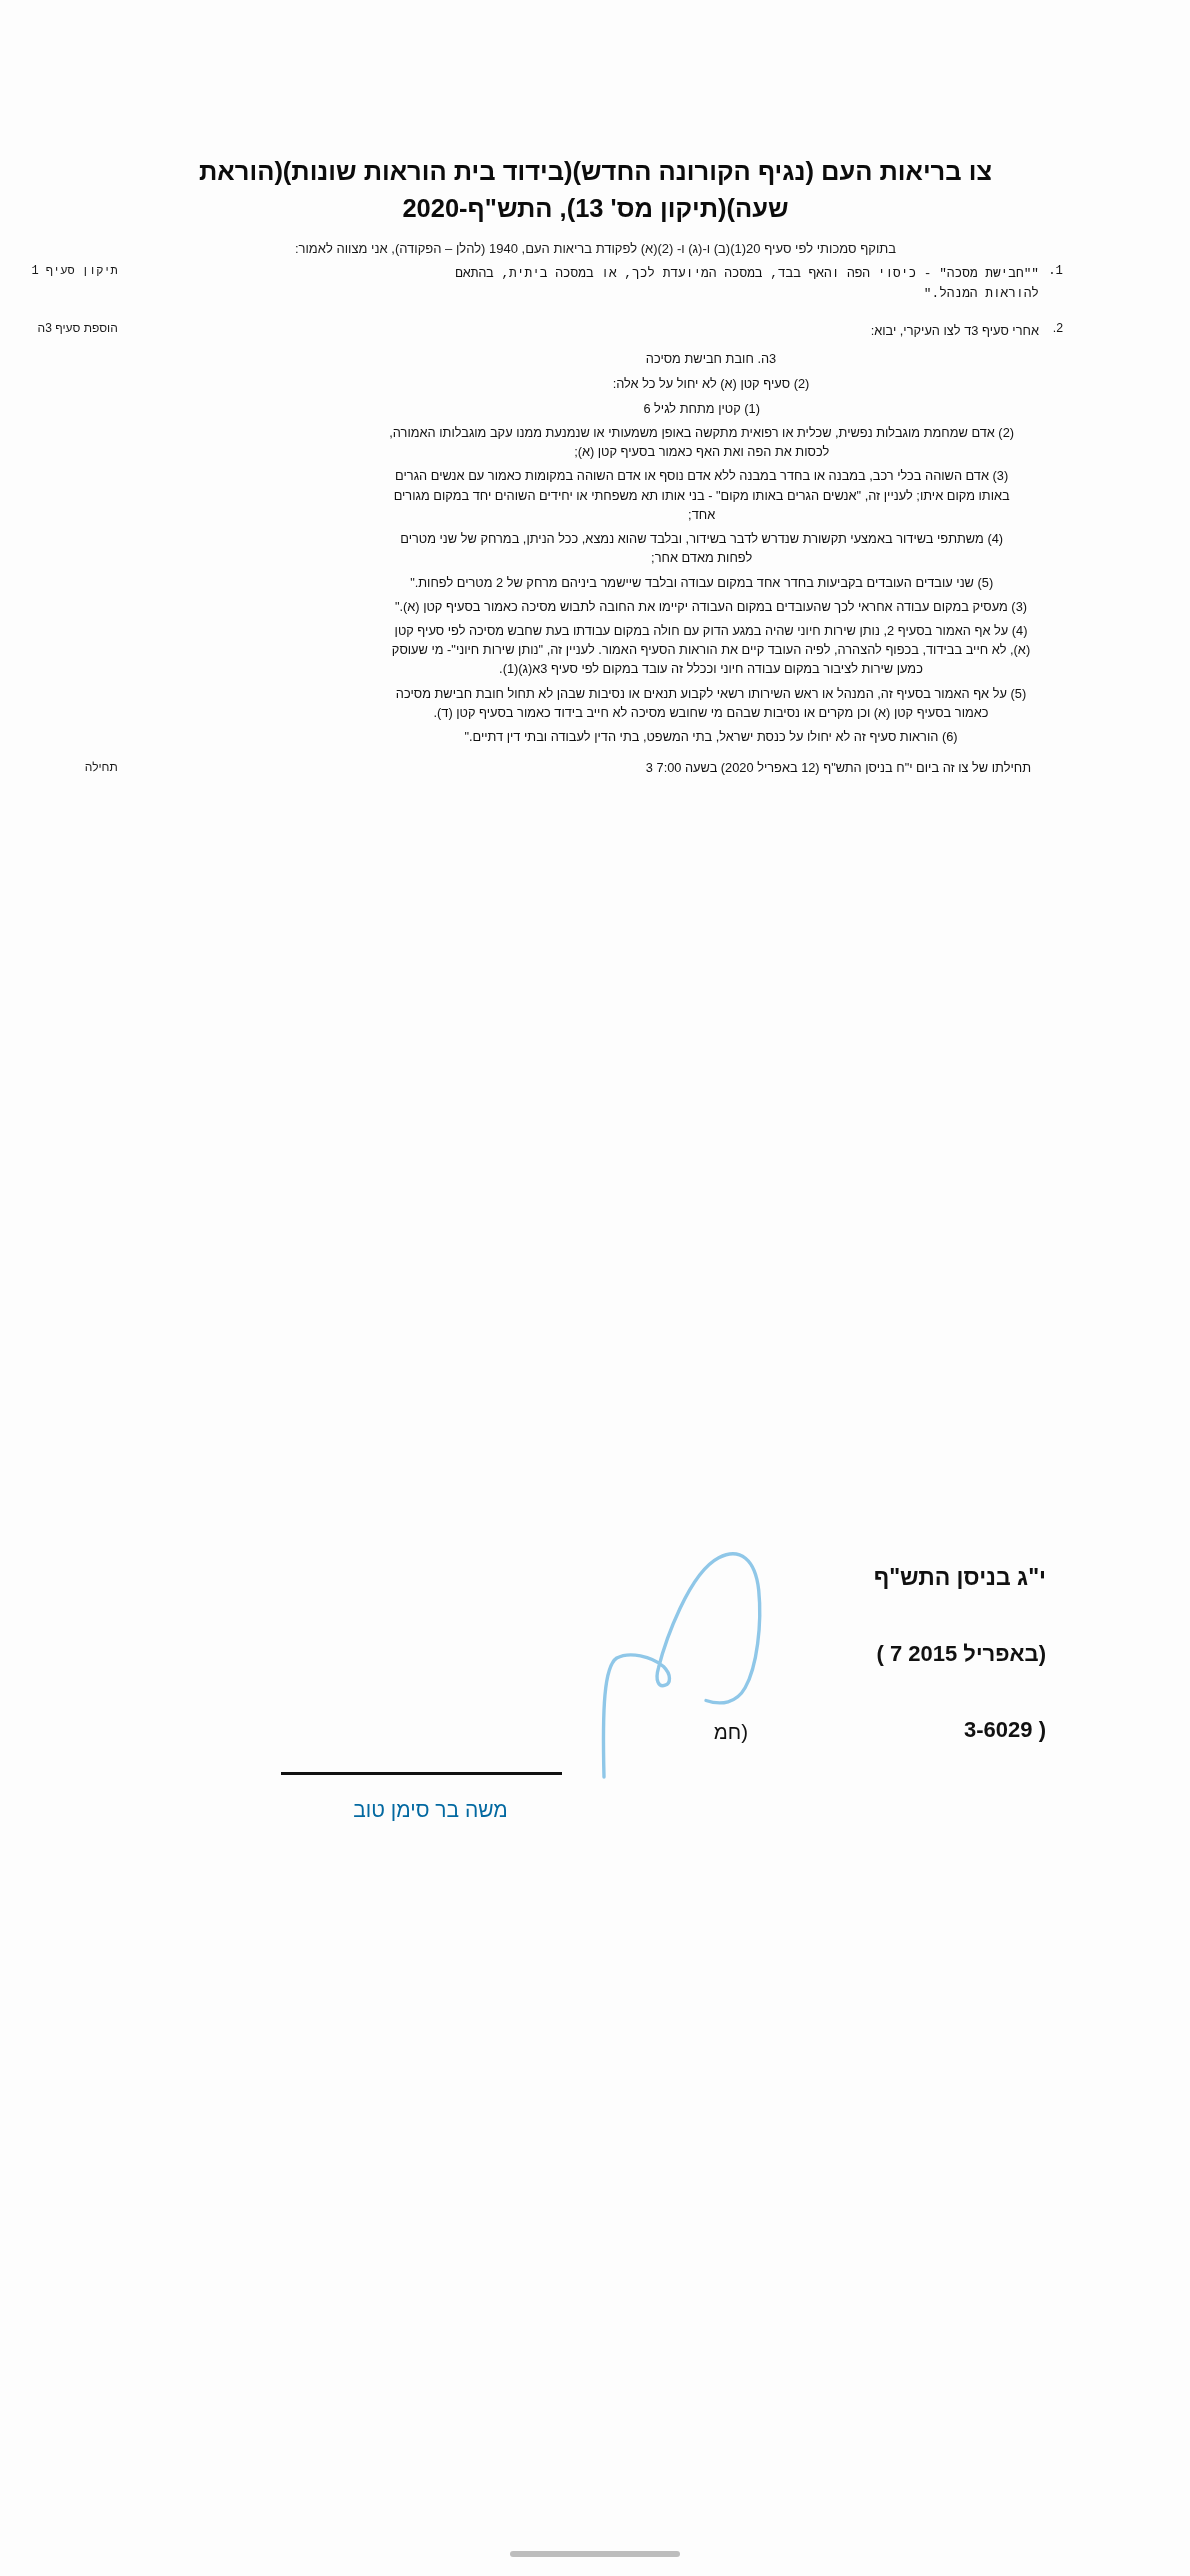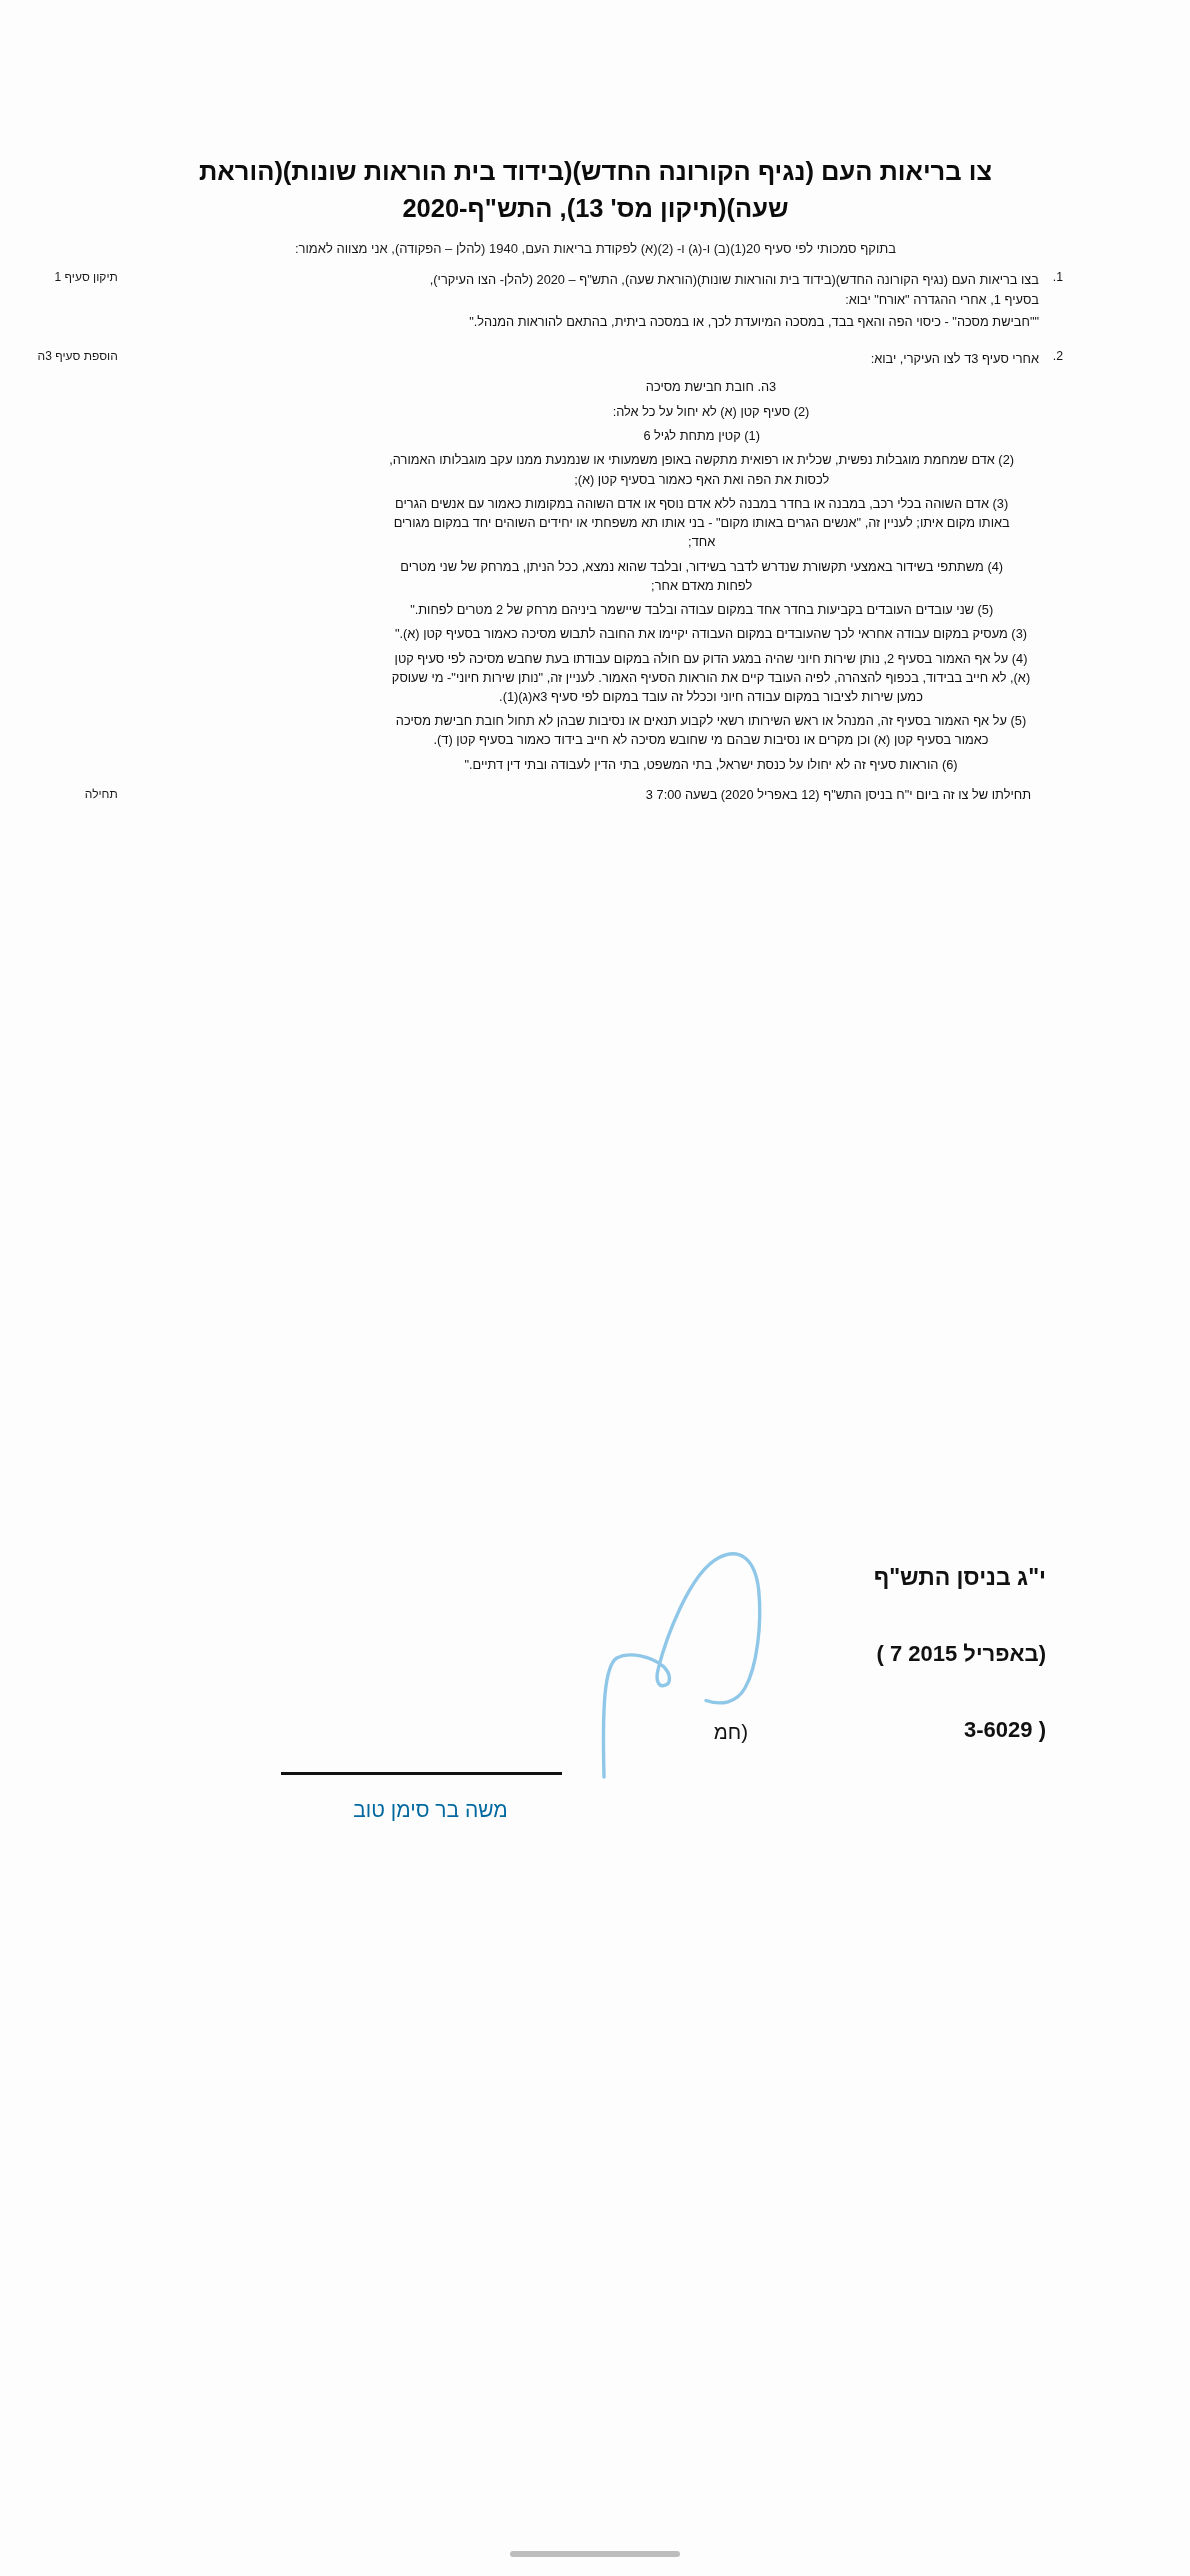--- a/index.html
+++ b/index.html
@@ -206,7 +206,7 @@
 
     <div class="doc-subtitle">בתוקף סמכותי לפי סעיף 20(1)(ב) ו-(ג) ו- (2)(א) לפקודת בריאות העם, 1940 (להלן – הפקודה), אני מצווה לאמור:</div>
 
-    <div class="row" style="margin-top:12px;">
+    <div class="row" style="margin-top:6px;font-family:Liberation Mono, monospace;">
       <span class="row-note">תיקון סעיף 1</span>
       <span class="clause-num">1.</span>
       <div class="indent-block narrow">

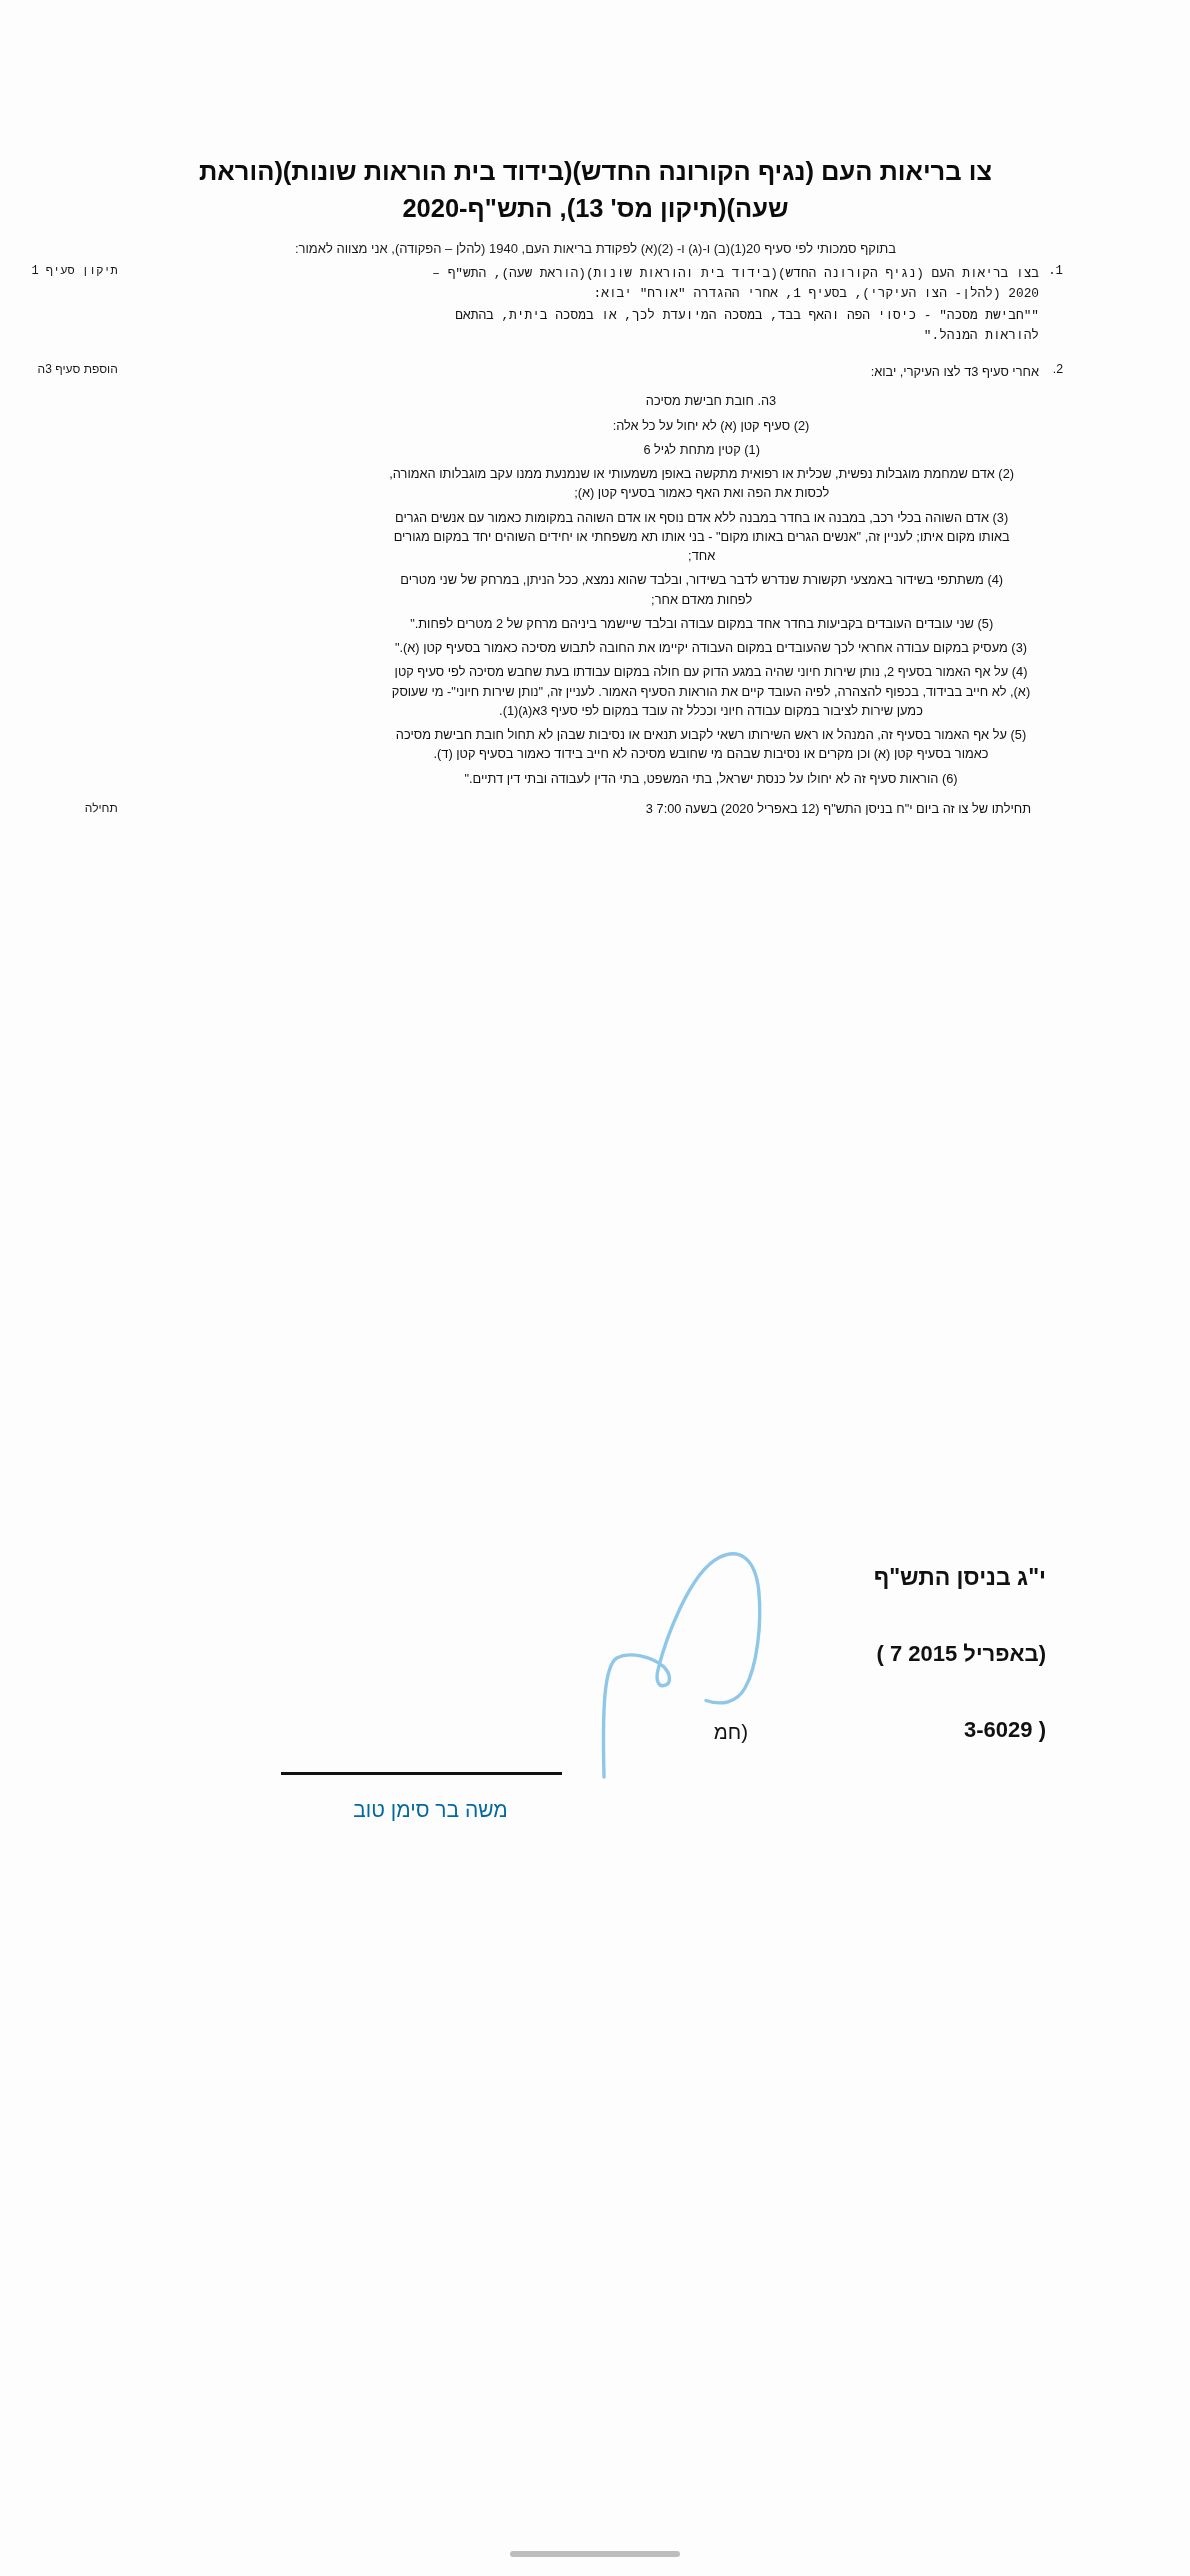--- a/index.html
+++ b/index.html
@@ -210,7 +210,6 @@
       <span class="row-note">תיקון סעיף 1</span>
       <span class="clause-num">1.</span>
       <div class="indent-block narrow">
-        <p class="body-text">בצו בריאות העם (נגיף הקורונה החדש)(בידוד בית והוראות שונות)(הוראת שעה), התש"ף – 2020 (להלן- הצו העיקרי), בסעיף 1, אחרי ההגדרה "אורח" יבוא:</p>
         <p class="quote">""חבישת מסכה" - כיסוי הפה והאף בבד, במסכה המיועדת לכך, או במסכה ביתית, בהתאם להוראות המנהל."</p>
       </div>
     </div>

